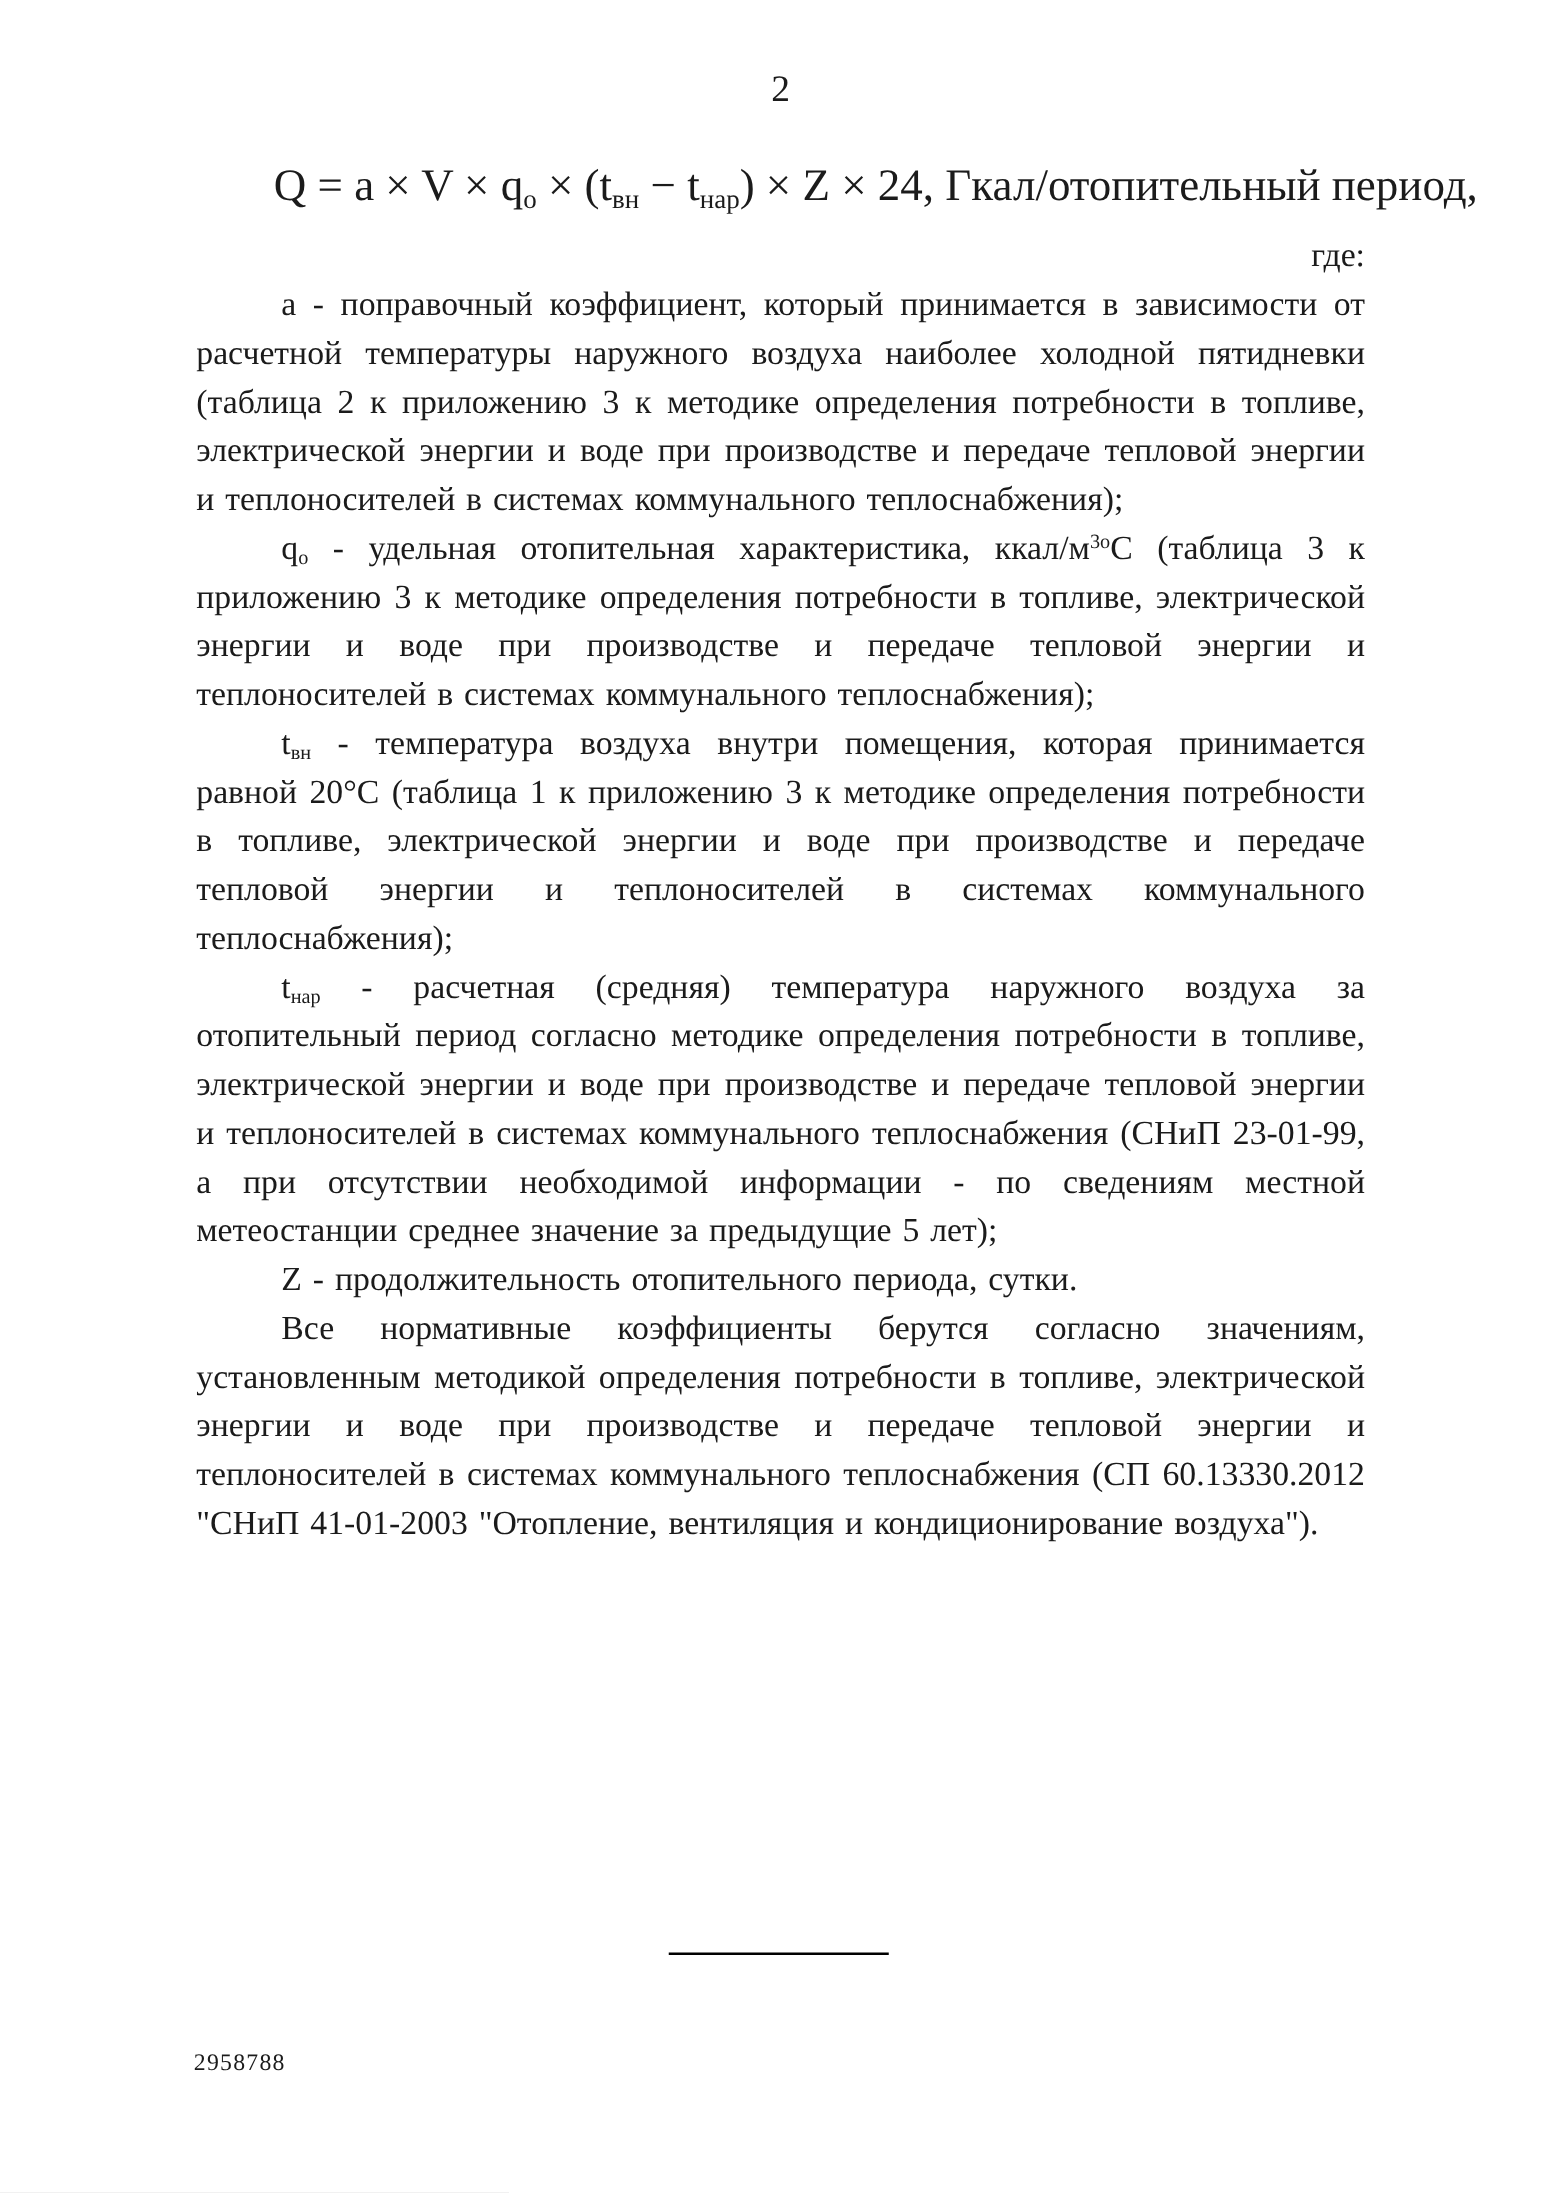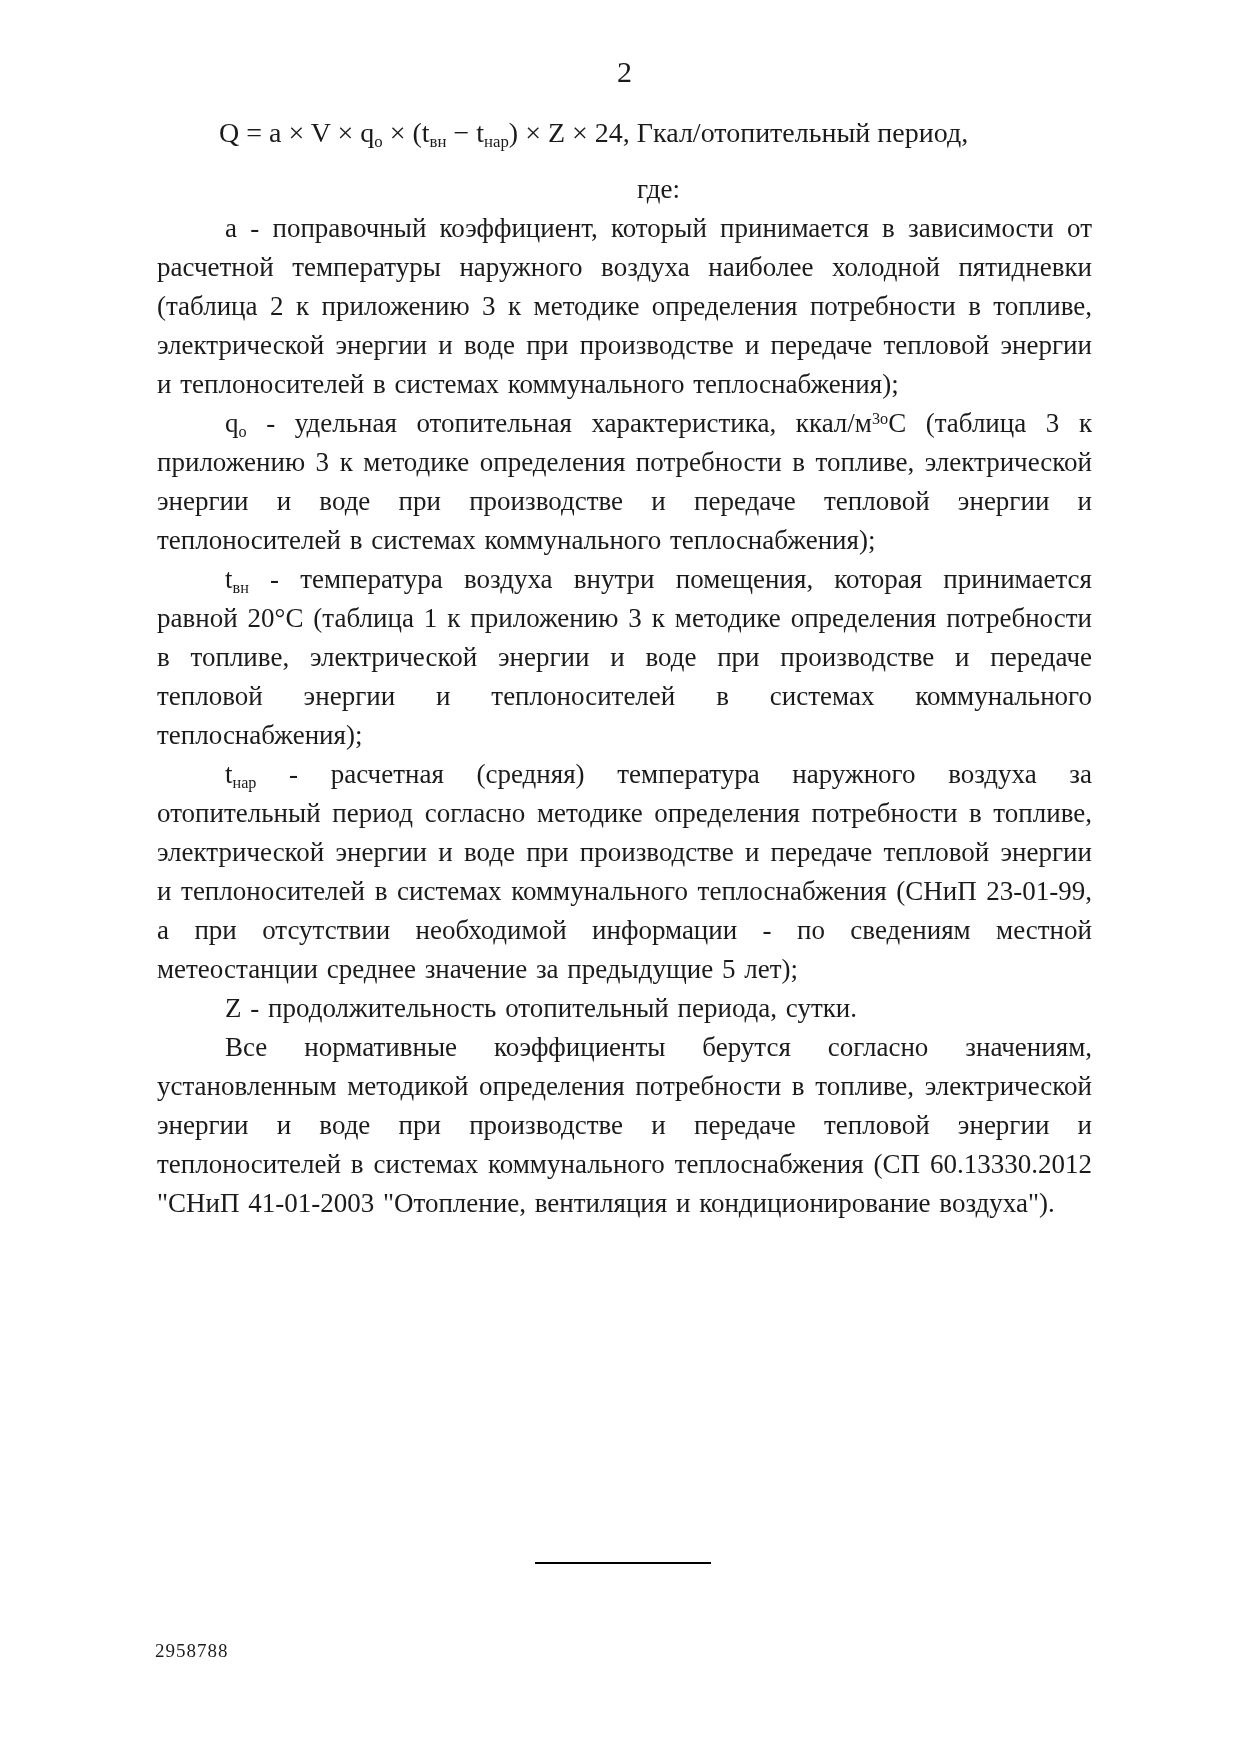--- a/index.html
+++ b/index.html
@@ -25,9 +25,9 @@
     line-height: 36px;
   }
   .formula {
-    margin: 20px 0 14px 0;
+    margin: 35px 0 14px 0;
     padding-left: 62px;
-    font-size: 28px;
+    font-size: 36px;
     line-height: 46px;
     white-space: nowrap;
   }

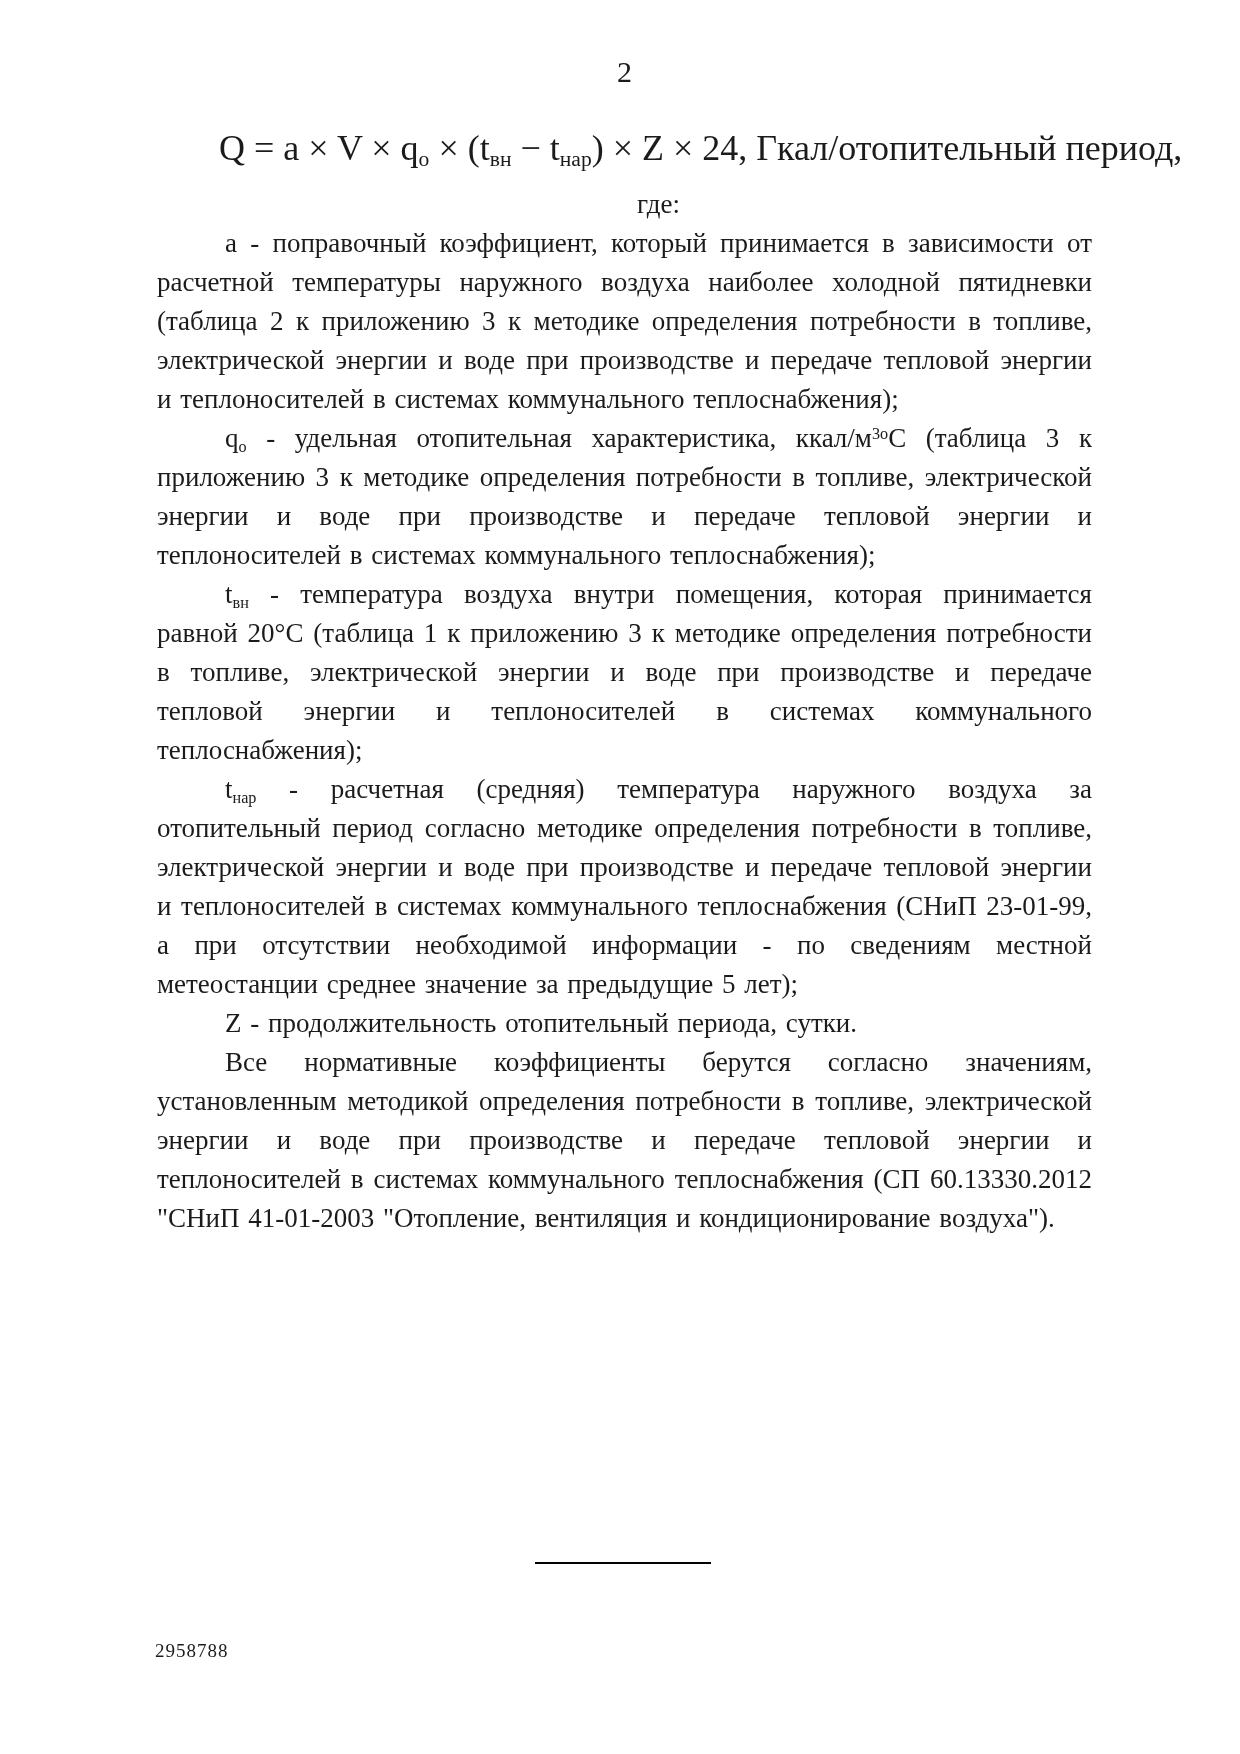--- a/index.html
+++ b/index.html
@@ -39,7 +39,7 @@
     text-indent: 68px;
     word-spacing: 2px;
   }
-  .para.last-left { text-align: center; }
+  .para.last-left { text-align: right; }
   sub { font-size: 0.60em; vertical-align: -0.28em; line-height: 0; }
   sup { font-size: 0.60em; vertical-align: 0.52em; line-height: 0; }
   .divider {

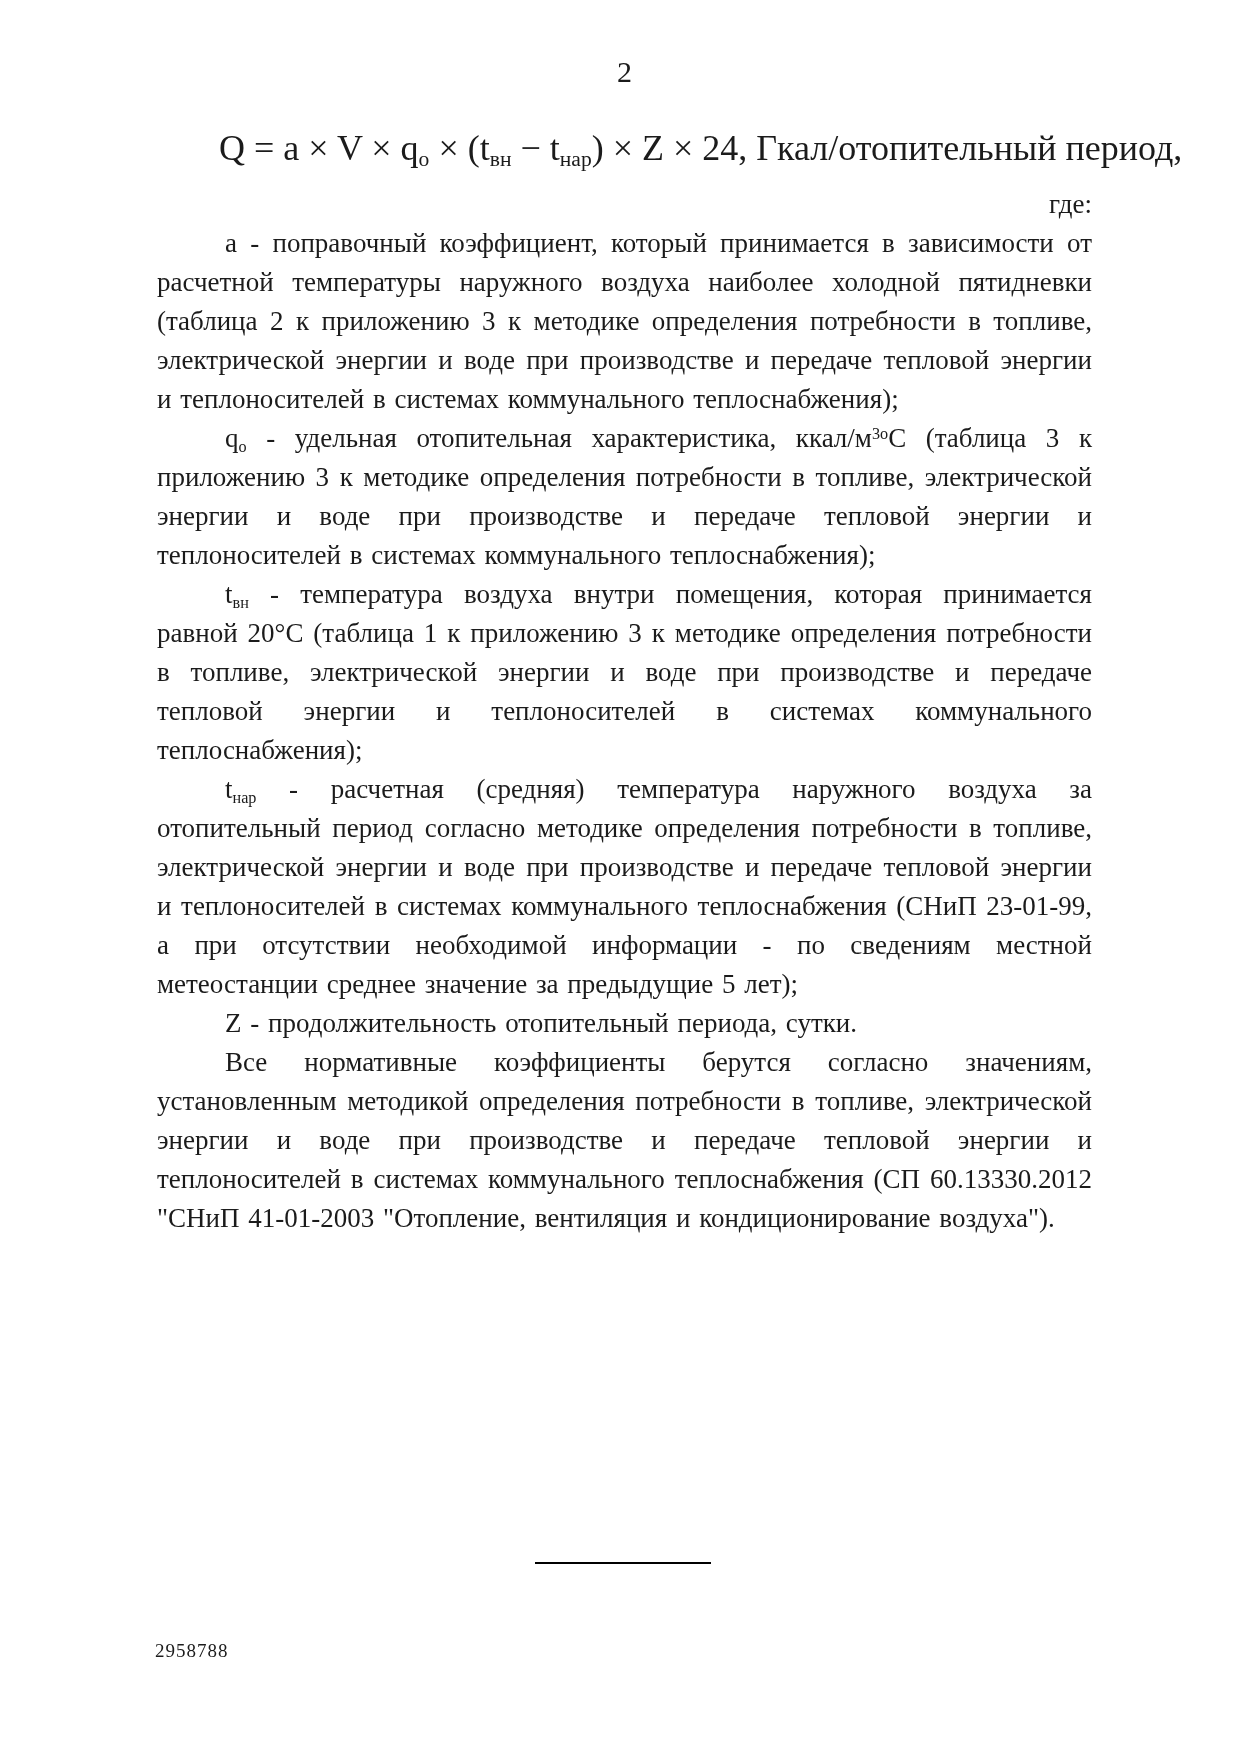--- a/index.html
+++ b/index.html
@@ -79,7 +79,7 @@
 
     <p class="para">t<sub>нар</sub> - расчетная (средняя) температура наружного воздуха за отопительный период согласно методике определения потребности в топливе, электрической энергии и воде при производстве и передаче тепловой энергии и теплоносителей в системах коммунального теплоснабжения (СНиП 23-01-99, а при отсутствии необходимой информации - по сведениям местной метеостанции среднее значение за предыдущие 5 лет);</p>
 
-    <p class="para">Z - продолжительность отопительный периода, сутки.</p>
+    <p class="para">Z - продолжительность отопительного периода, сутки.</p>
 
     <p class="para">Все нормативные коэффициенты берутся согласно значениям, установленным методикой определения потребности в топливе, электрической энергии и воде при производстве и передаче тепловой энергии и теплоносителей в системах коммунального теплоснабжения (СП 60.13330.2012 "СНиП 41-01-2003 "Отопление, вентиляция и кондиционирование воздуха").</p>
   </div>

